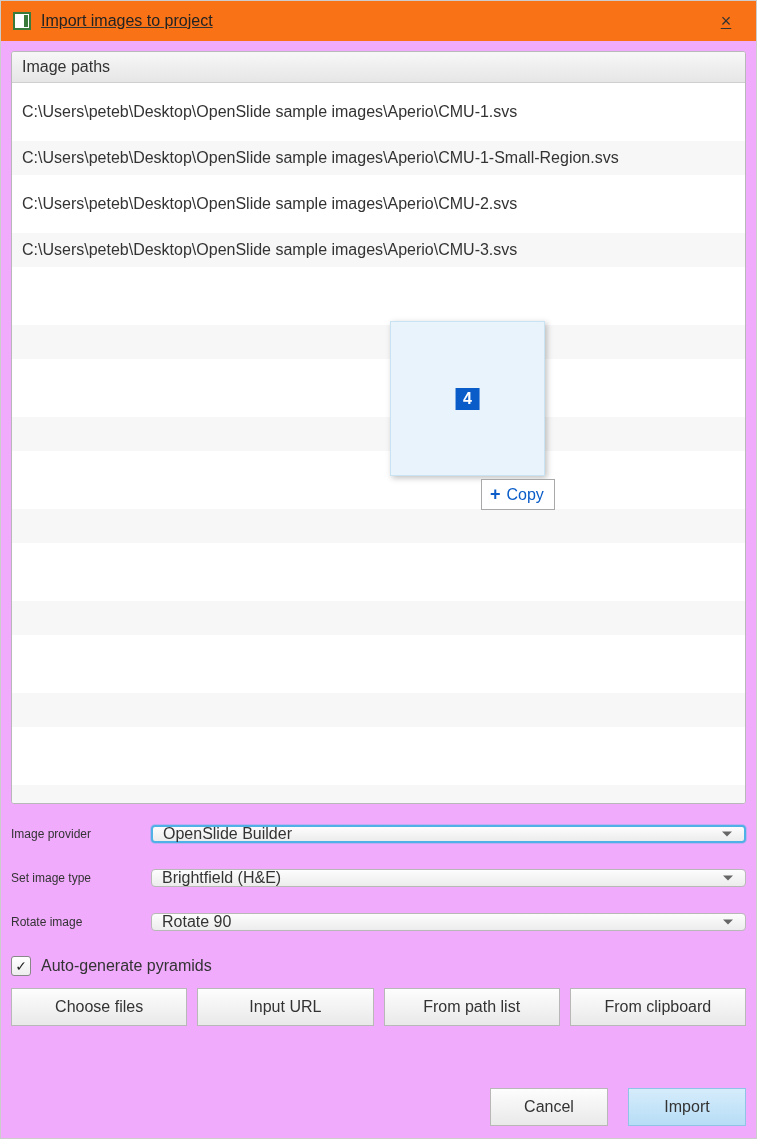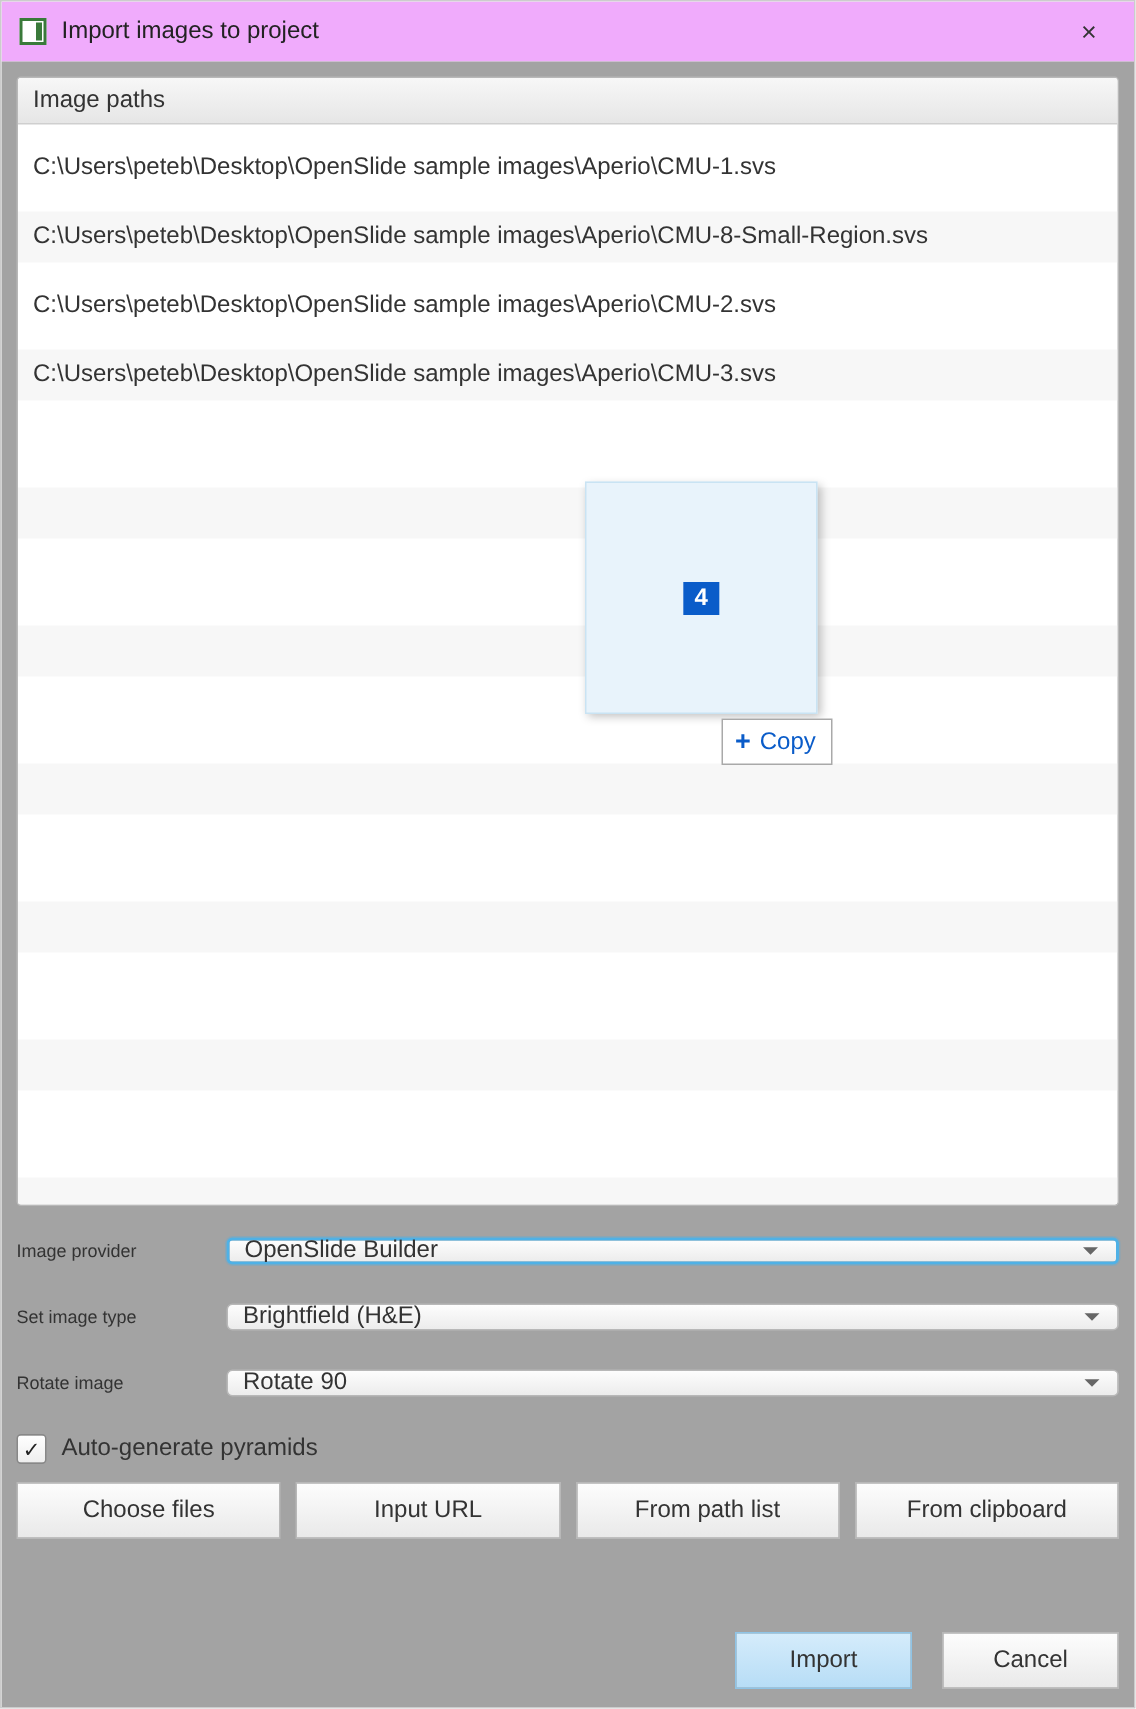--- a/index.html
+++ b/index.html
@@ -20,7 +20,8 @@
     align-items: center;
     height: 40px;
     padding: 0 10px 0 12px;
-    background: #f0abfc;
+    background: #f97316;
+    text-decoration: underline;
   }
   .titlebar .app-icon {
     width: 18px; height: 18px;

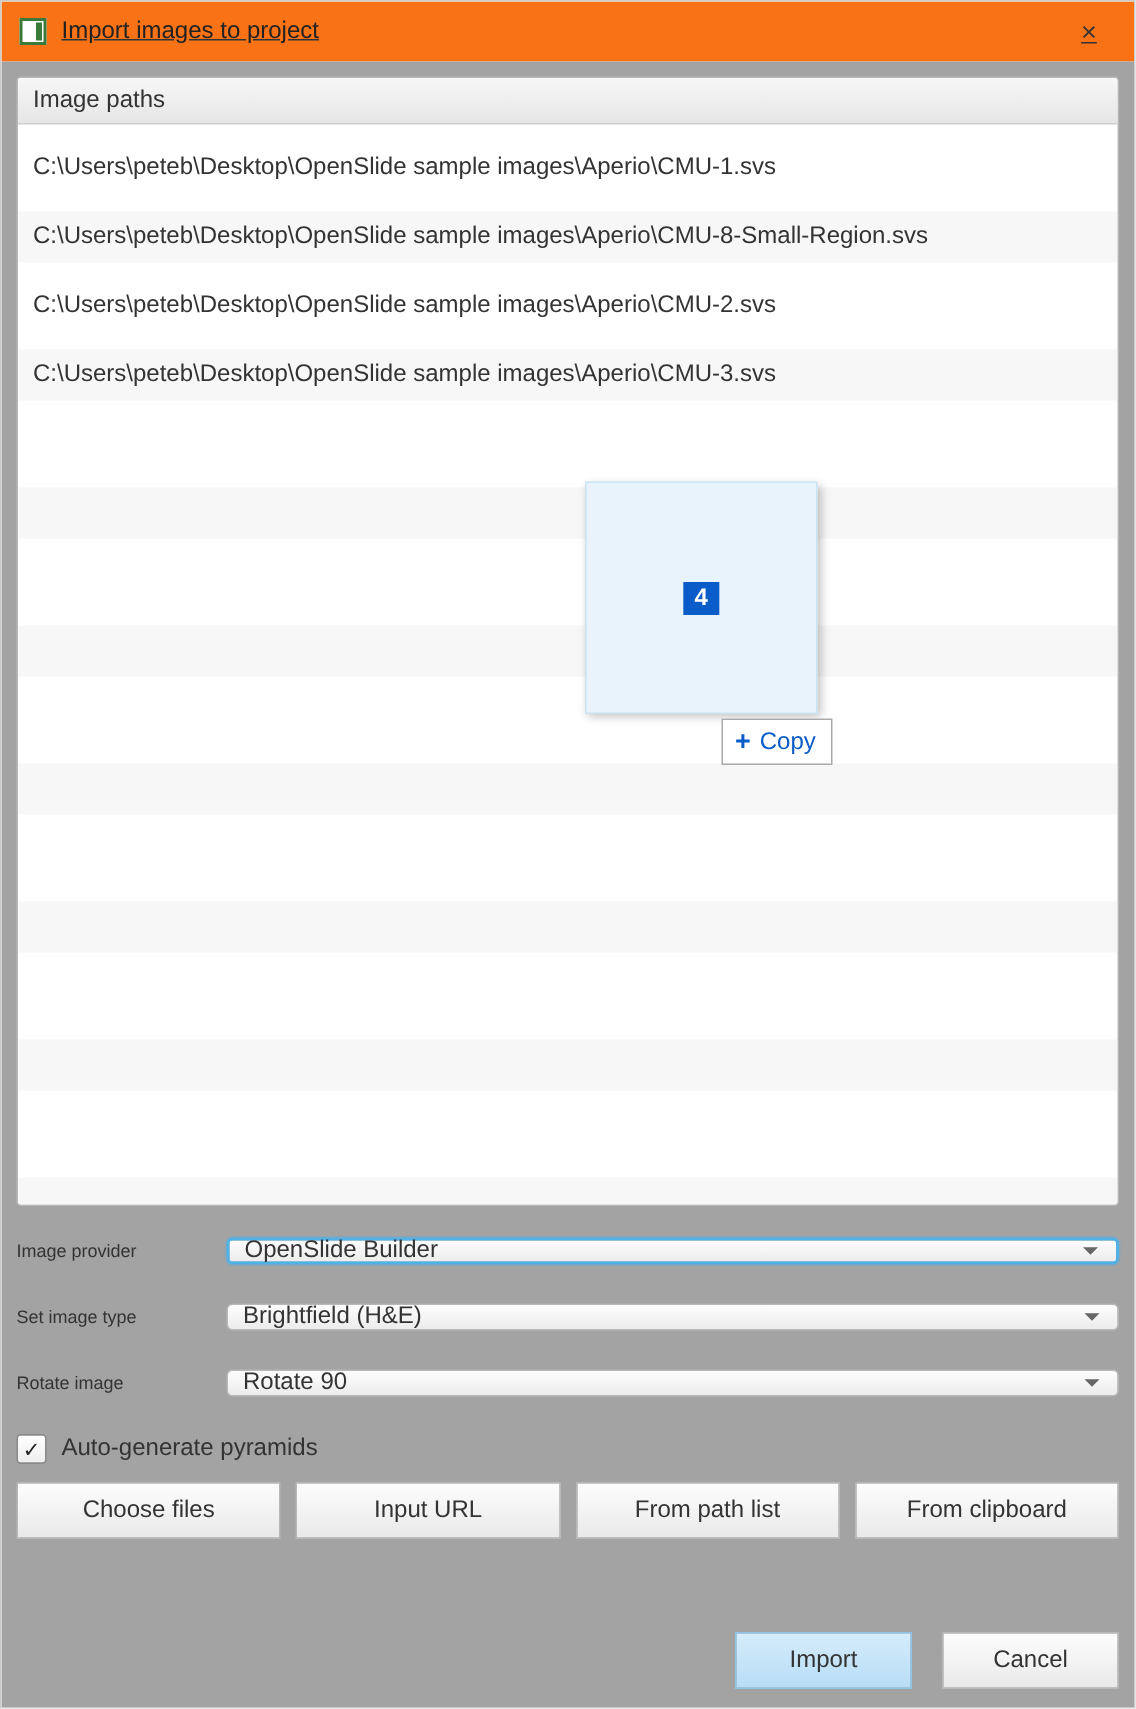--- a/index.html
+++ b/index.html
@@ -52,7 +52,7 @@
   }
   
   .content {
-    background: #a3a3a3;
+    background: #f0abfc;
     padding: 10px 10px 12px 10px;
     height: calc(100% - 40px);
     display: flex;

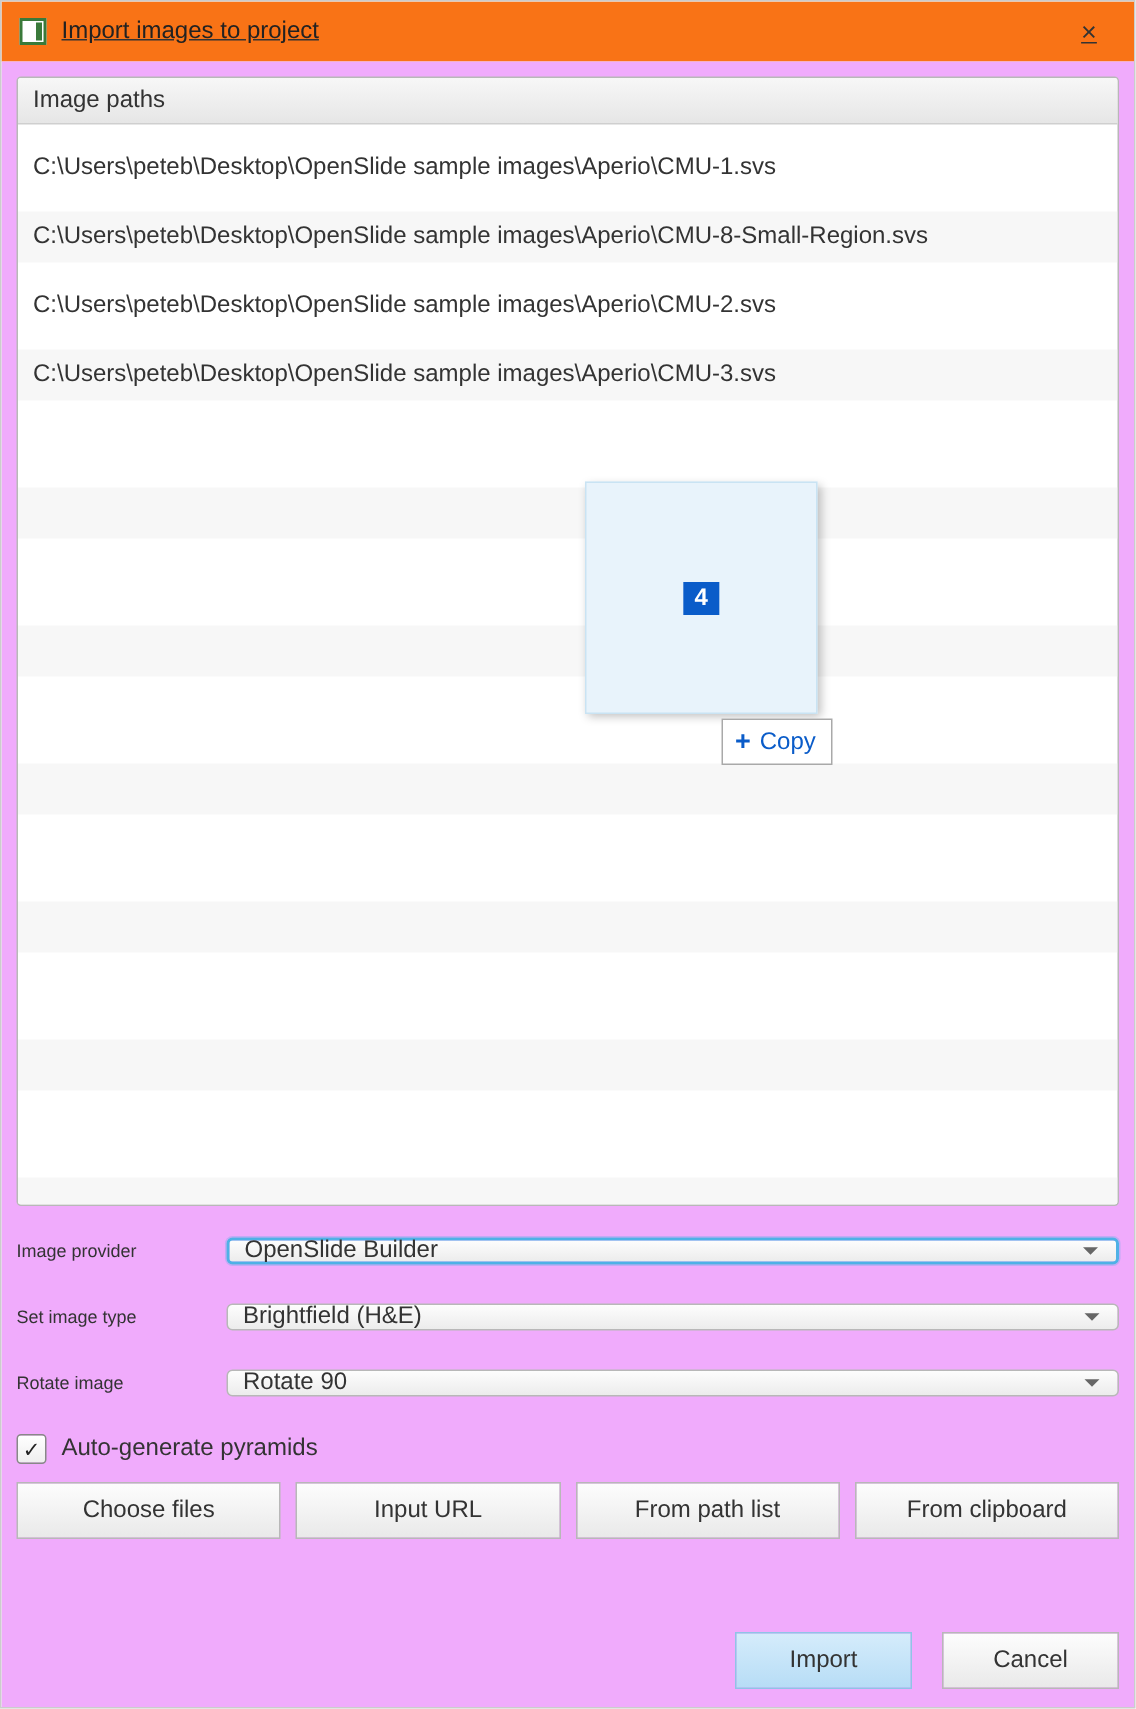--- a/index.html
+++ b/index.html
@@ -236,7 +236,7 @@
     <div class="panel-header">Image paths</div>
     <div class="list">
       <div class="row">C:\Users\peteb\Desktop\OpenSlide sample images\Aperio\CMU-1.svs</div>
-      <div class="row">C:\Users\peteb\Desktop\OpenSlide sample images\Aperio\CMU-8-Small-Region.svs</div>
+      <div class="row">C:\Users\peteb\Desktop\OpenSlide sample images\Aperio\CMU-1-Small-Region.svs</div>
       <div class="row">C:\Users\peteb\Desktop\OpenSlide sample images\Aperio\CMU-2.svs</div>
       <div class="row">C:\Users\peteb\Desktop\OpenSlide sample images\Aperio\CMU-3.svs</div>
       <div class="row"></div>

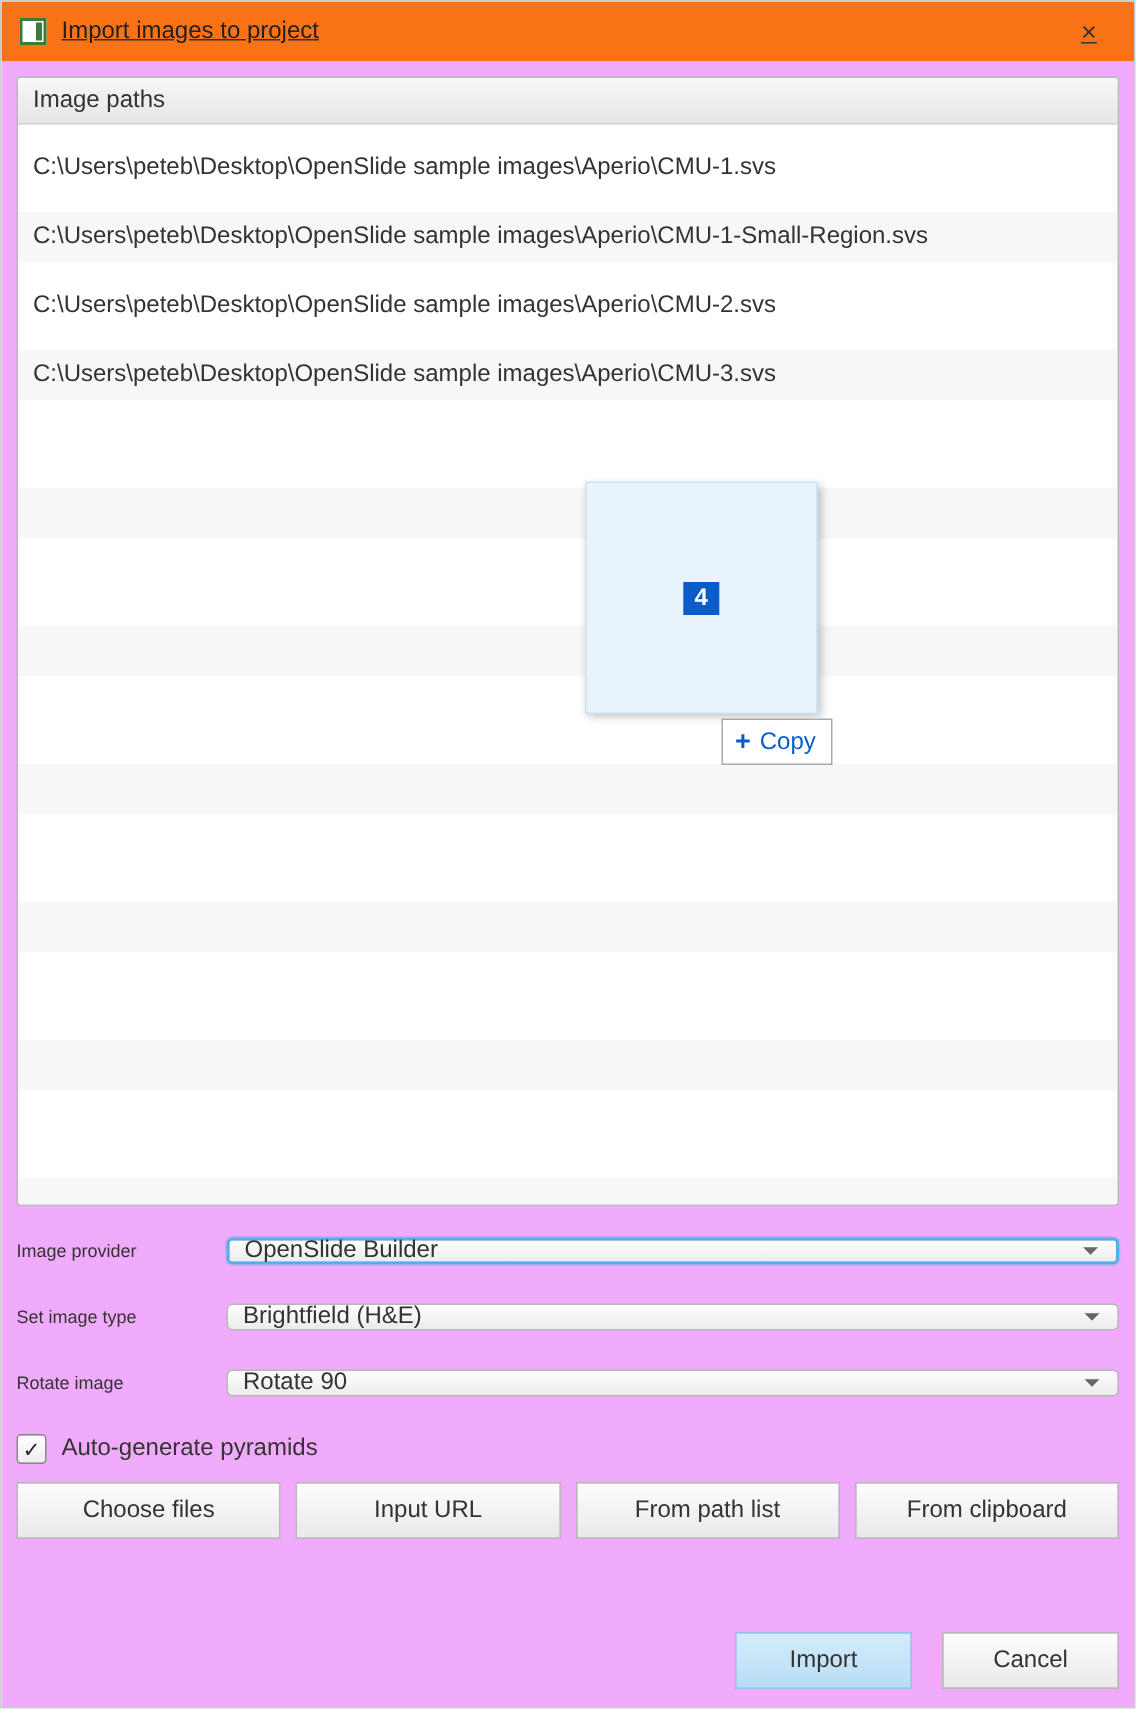--- a/index.html
+++ b/index.html
@@ -305,8 +305,8 @@
   </div>
 
   <div class="footer">
+    <div class="btn">Cancel</div>
     <div class="btn primary">Import</div>
-    <div class="btn">Cancel</div>
   </div>
 </div>
 

